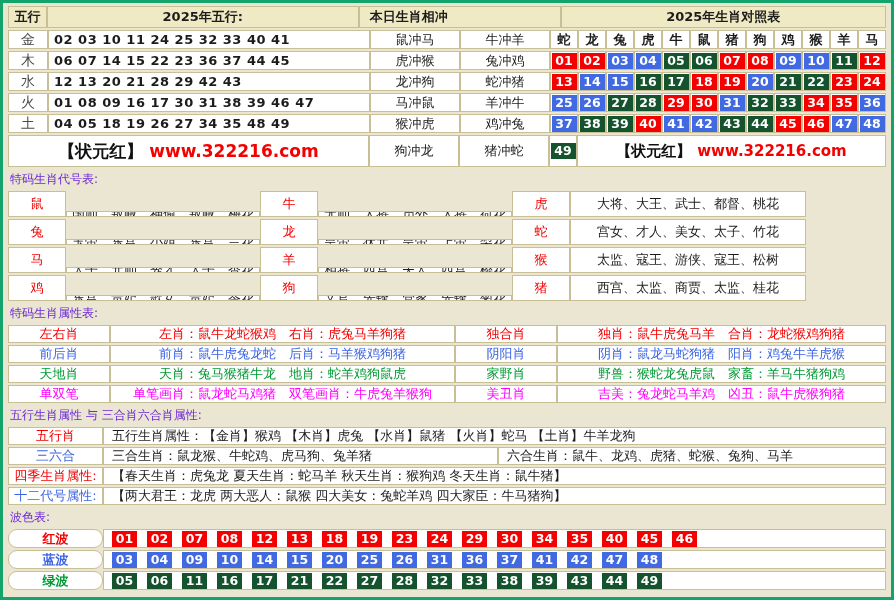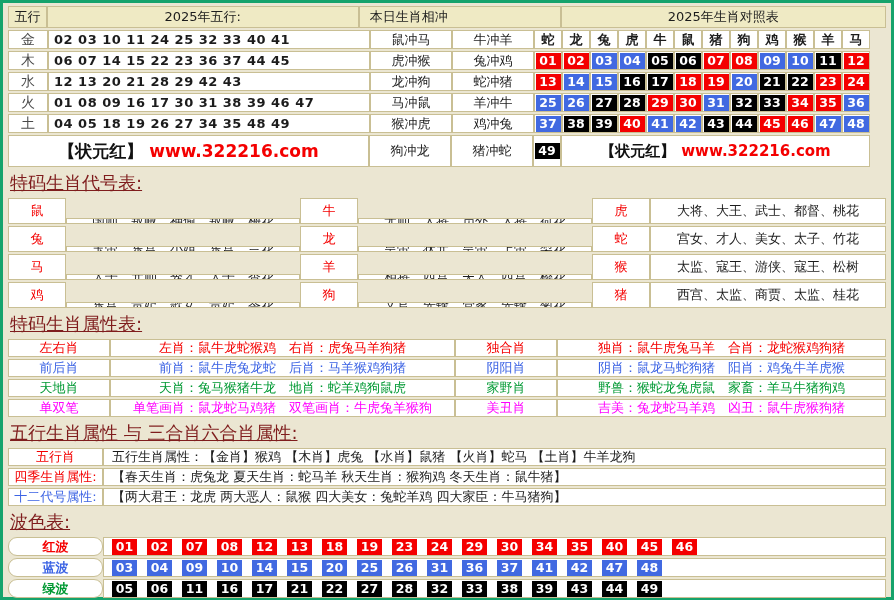--- a/index.html
+++ b/index.html
@@ -14,7 +14,7 @@
      overflow:hidden;white-space:nowrap;}
   
   .t1h{height:22px;}
-  .t1h .c{background:#EFEAC4;font-size:13px;}
+  .t1h .c{background:#EFEAC4;font-size:13px;font-weight:bold;}
   .hA{width:40px;}.hB{width:322px;}.hCD{width:208px;justify-content:flex-start;padding-left:10px;}
   .hZ{width:336px;}
   .t1r{height:19px;}

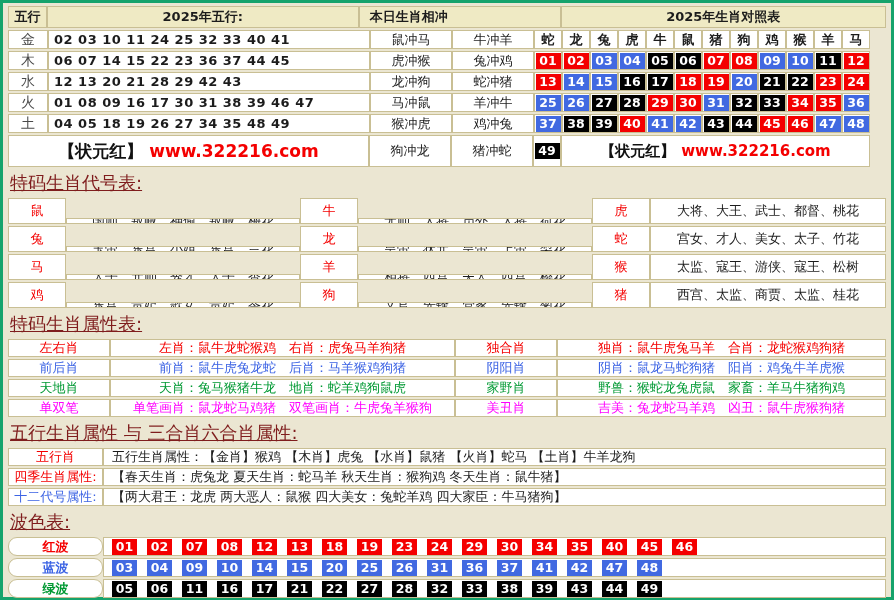--- a/index.html
+++ b/index.html
@@ -20,7 +20,7 @@
   .t1r{height:19px;}
   .cA{width:40px;color:#4a4a4a;font-size:14px;}
   .cB{width:322px;justify-content:flex-start;padding-left:5px;font-weight:bold;letter-spacing:.5px;}
-  .cC{width:82px;}
+  .cC{width:90px;}
   .cZ{width:28px;padding:0;}
   .zanimal{font-weight:bold;}
   .badge{display:block;width:25px;height:16px;line-height:16px;text-align:center;

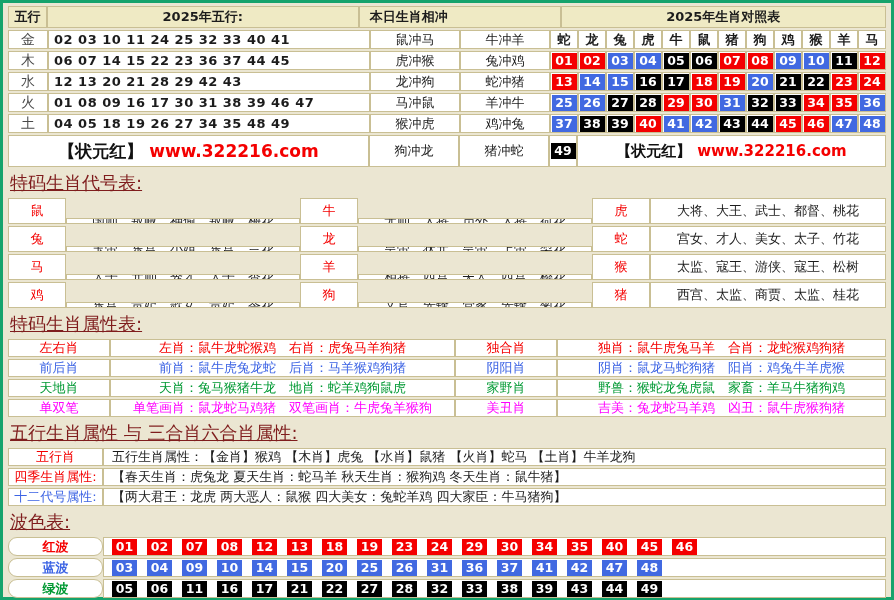--- a/index.html
+++ b/index.html
@@ -25,7 +25,7 @@
   .zanimal{font-weight:bold;}
   .badge{display:block;width:25px;height:16px;line-height:16px;text-align:center;
          color:#fff;font-weight:bold;font-size:12.5px;margin:auto;}
-  .b-red{background:#F40000;}.b-blue{background:#4169E1;}.b-green{background:#000000;}
+  .b-red{background:#F40000;}.b-blue{background:#4169E1;}.b-green{background:#14532d;}
   .t1f{height:32px;}
   .cAB{width:361px;}
   .cZ11{width:309px;}

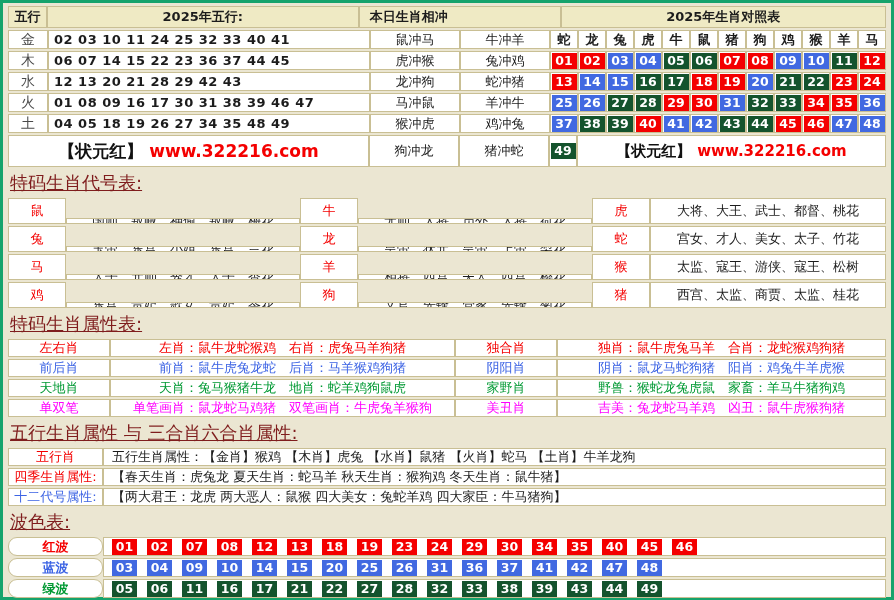--- a/index.html
+++ b/index.html
@@ -34,7 +34,7 @@
   .small .site-label{font-size:15px;}
   .small .site-url{font-size:15px;}
   
-  .sec-title{font-size:18px;color:#7f1d1d;padding:2px 2px 3px;text-decoration:underline;}
+  .sec-title{font-size:12px;color:#6d28d9;padding:2px 2px 3px;}
   
   .crow{height:26px;}
   .ccL{width:58px;color:#F40000;}

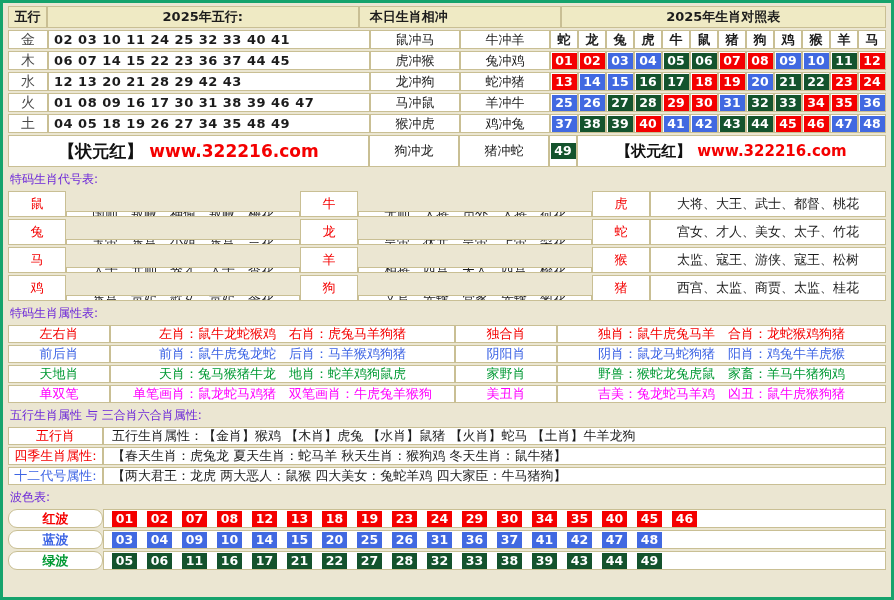--- a/index.html
+++ b/index.html
@@ -38,7 +38,7 @@
   
   .crow{height:26px;}
   .ccL{width:58px;color:#F40000;}
-  .ccD{width:234px;margin-top:20px;}
+  .ccD{width:194px;margin-top:20px;}
   .ccD2{width:236px;}
   
   .arow{height:18px;}

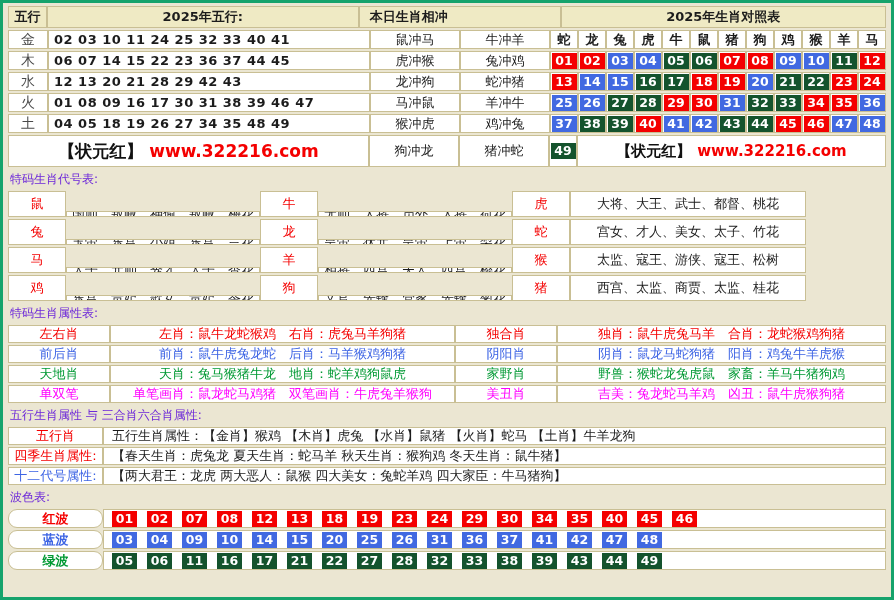--- a/index.html
+++ b/index.html
@@ -347,6 +347,11 @@
       <div class="row frow">
         <div class="c fL t-red">五行肖</div>
         <div class="c fT">五行生肖属性：【金肖】猴鸡 【木肖】虎兔 【水肖】鼠猪 【火肖】蛇马 【土肖】牛羊龙狗</div>
+      </div>
+      <div class="row frow">
+        <div class="c fL t-blue">三六合</div>
+        <div class="c fT1">三合生肖：鼠龙猴、牛蛇鸡、虎马狗、兔羊猪</div>
+        <div class="c fT2">六合生肖：鼠牛、龙鸡、虎猪、蛇猴、兔狗、马羊</div>
       </div>
       <div class="row frow">
         <div class="c fL t-red">四季生肖属性:</div>

